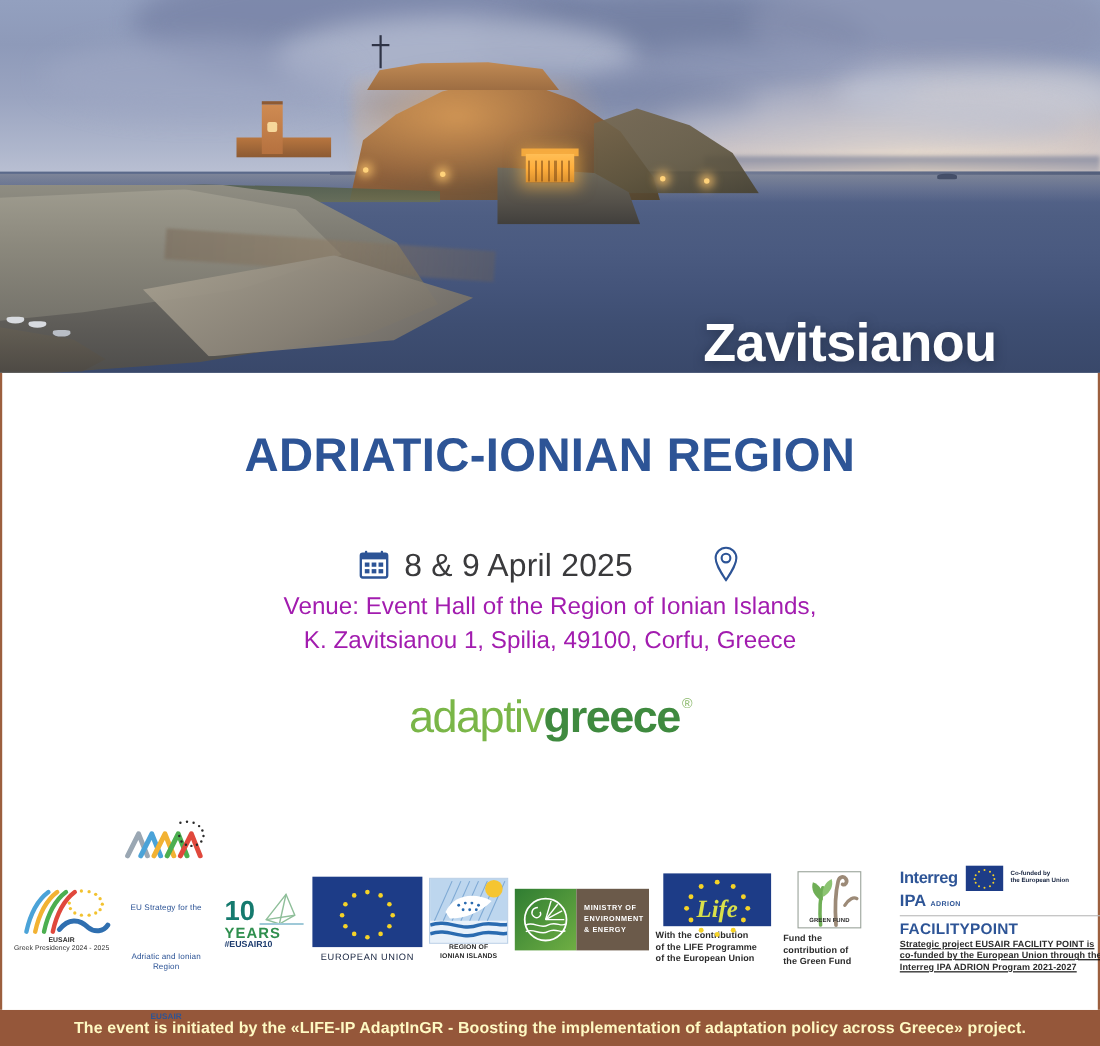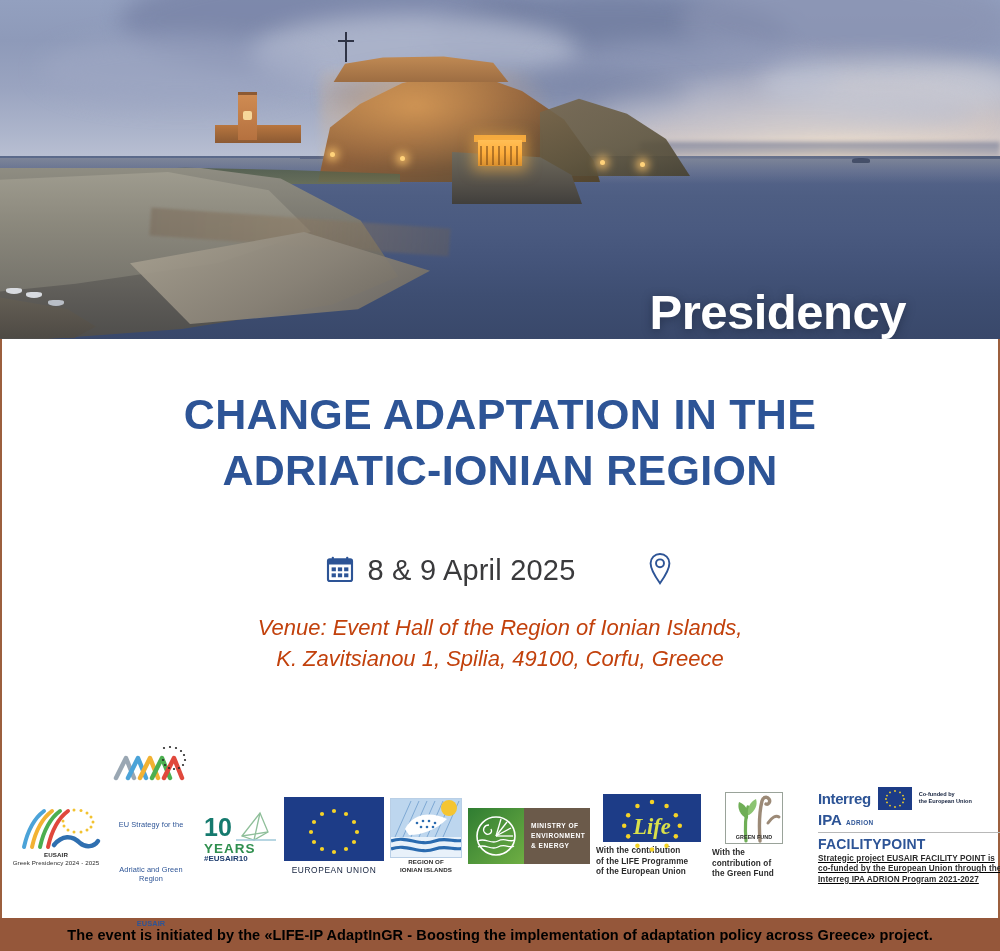--- a/index.html
+++ b/index.html
@@ -411,7 +411,7 @@
     <div class="lamp l3"></div>
     <div class="lamp l4"></div>
 
-    <div class="invitation">Presidency</div>
+    <div class="invitation">Zavitsianou</div>
   </div>
 
   <div class="panel">

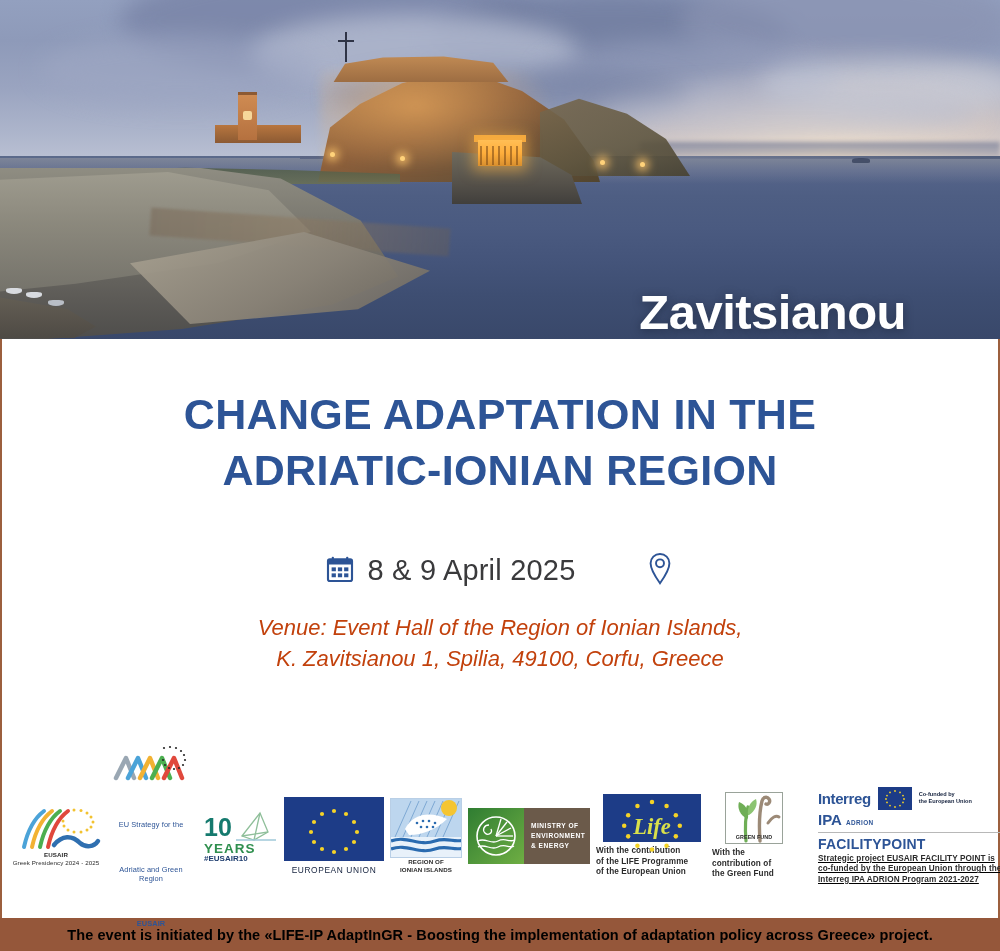--- a/index.html
+++ b/index.html
@@ -417,7 +417,6 @@
   <div class="panel">
 
     <div class="title">
-      <span class="line">CHANGE ADAPTATION IN THE</span>
       <span class="line">ADRIATIC-IONIAN REGION</span>
     </div>
 

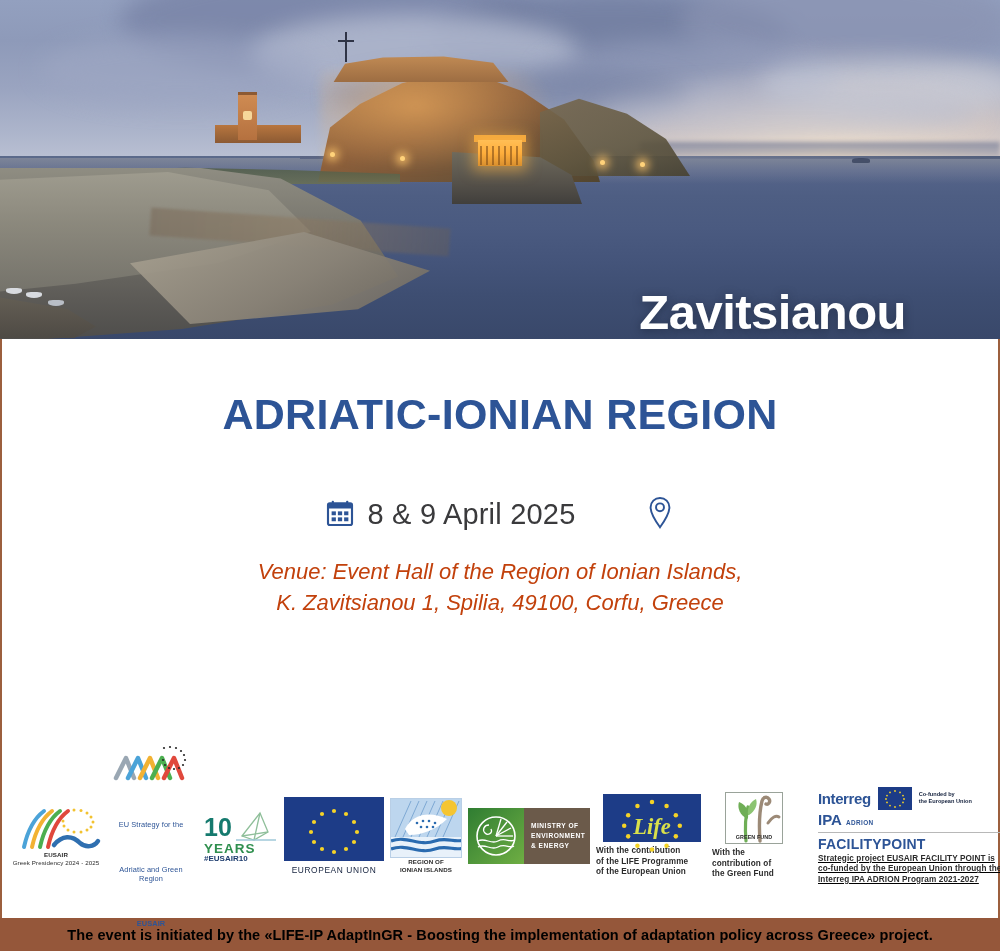--- a/index.html
+++ b/index.html
@@ -261,13 +261,11 @@
   .meta-icon { display: block; flex: 0 0 auto; }
 
   .venue {
-    margin-top: 22px;
     text-align: center;
     font-size: 22px;
     line-height: 1.42;
-    color: #c2410c;
+    color: #a21caf;
     width: 720px;
-    font-style: italic;
   }
   .venue .vline { display: block; }
 

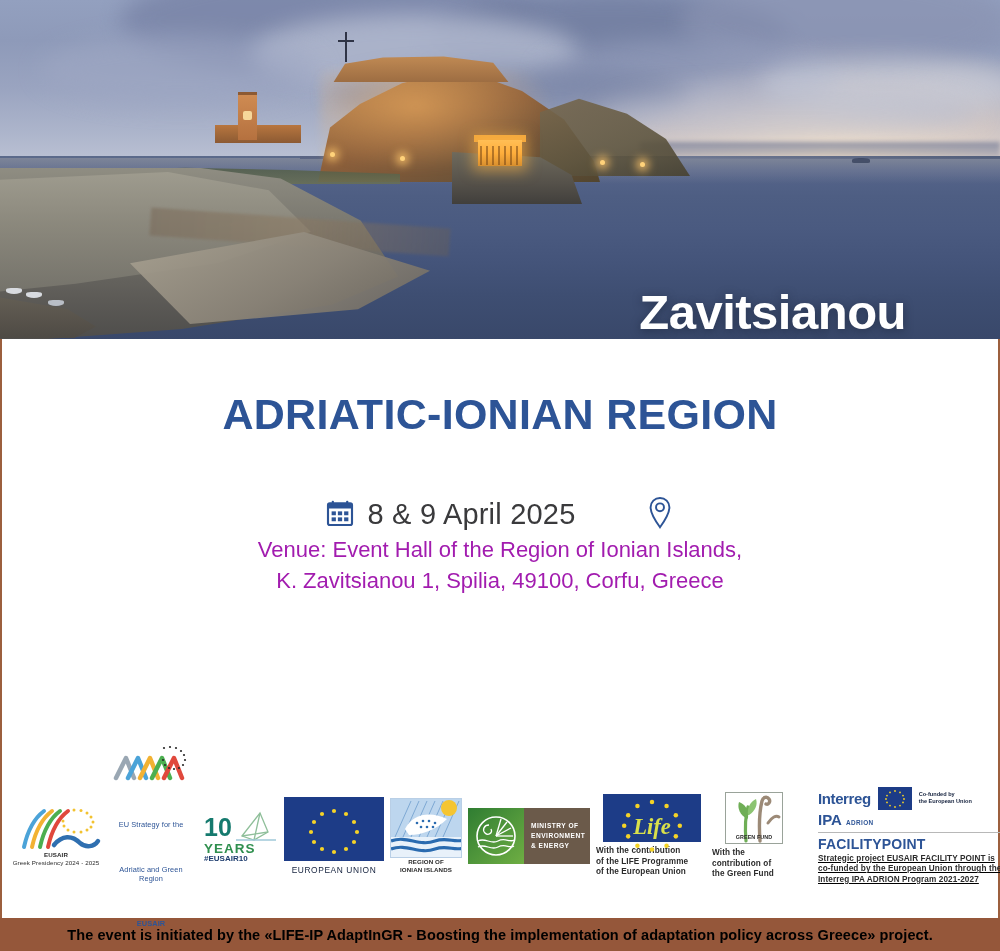--- a/index.html
+++ b/index.html
@@ -452,6 +452,11 @@
       <span class="vline">K. Zavitsianou 1, Spilia, 49100, Corfu, Greece</span>
     </div>
 
+    <div class="brand">
+      <span class="brand-a">adaptiv</span>
+      <span class="brand-b">greece</span>
+      <span class="brand-r">®</span>
+    </div>
 
     <div class="logos">
 

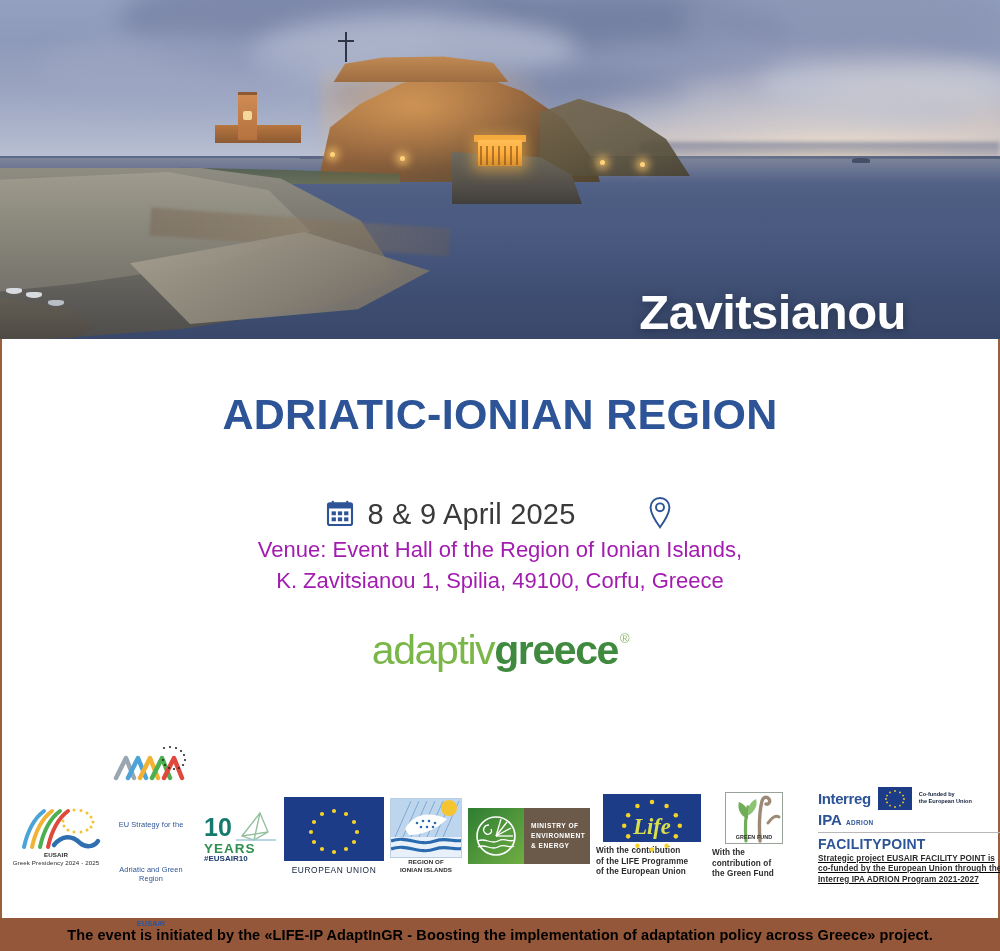--- a/index.html
+++ b/index.html
@@ -650,7 +650,7 @@
           <div class="cap cap-b" style="position:absolute;bottom:2px;left:0;right:0;font-size:5.4px;">GREEN FUND</div>
         </div>
         <div style="margin-top:4px;text-align:left;width:84px;">
-          <div class="cap cap8">With the</div>
+          <div class="cap cap8">Fund the</div>
           <div class="cap cap8">contribution of</div>
           <div class="cap cap8">the Green Fund</div>
         </div>

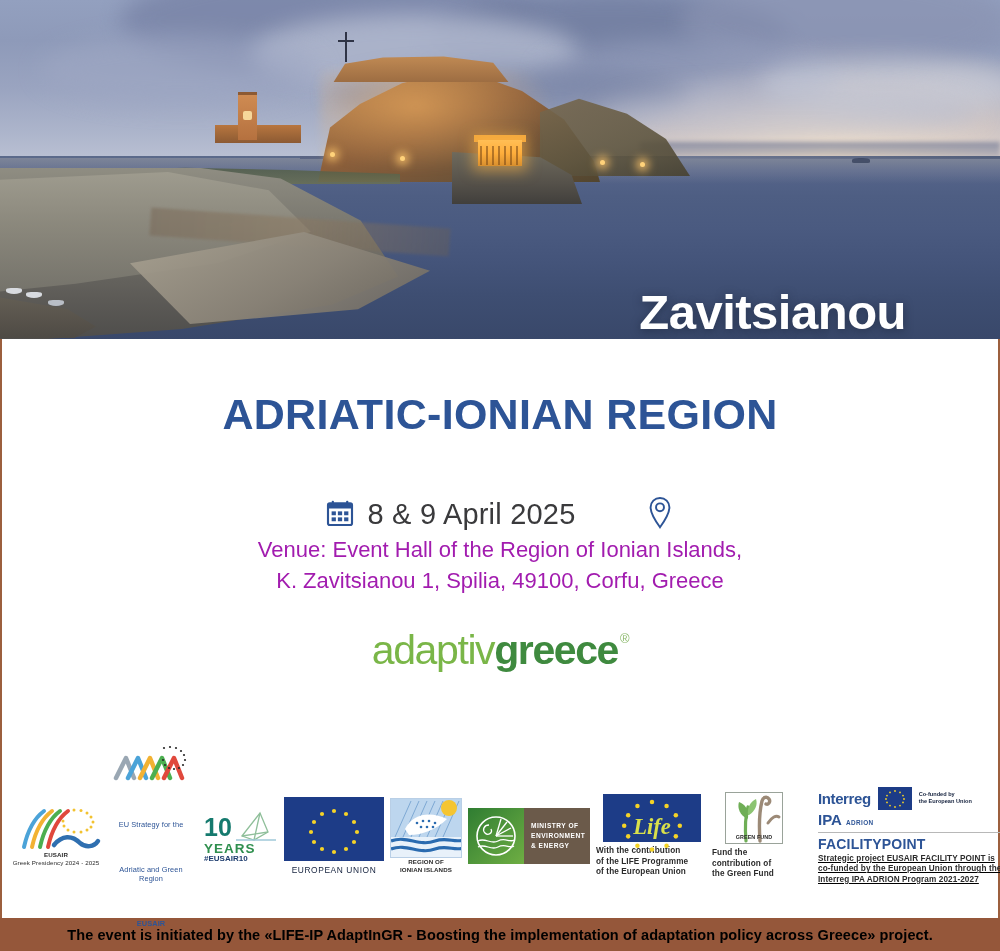--- a/index.html
+++ b/index.html
@@ -513,7 +513,7 @@
           </g>
         </svg>
         <div class="cap cap7 cap-blue">EU Strategy for the</div>
-        <div class="cap cap7 cap-blue">Adriatic and Green Region</div>
+        <div class="cap cap7 cap-blue">Adriatic and Ionian Region</div>
         <div class="cap cap7 cap-b cap-blue">EUSAIR</div>
       </div>
 

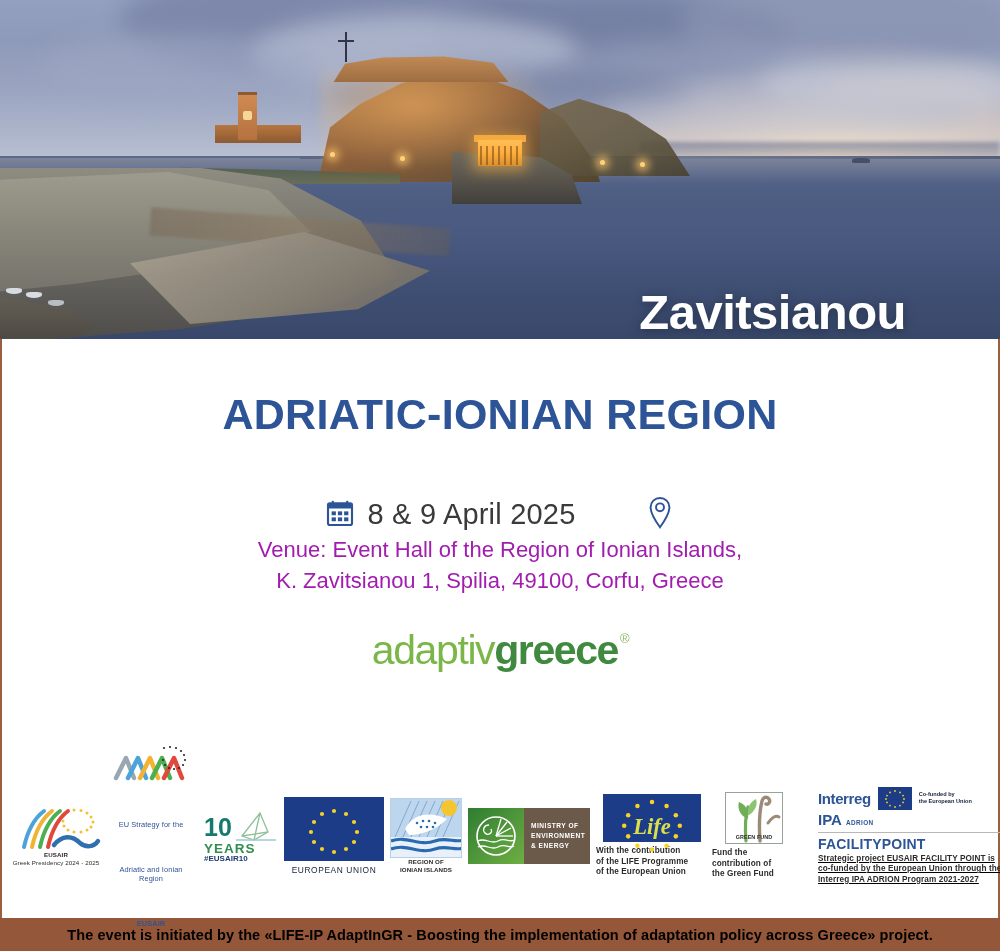--- a/index.html
+++ b/index.html
@@ -349,7 +349,7 @@
   .footer {
     flex: 0 0 33px;
     background: #95573a;
-    color: #000000;
+    color: #fef9c3;
     display: flex; align-items: center; justify-content: center;
     font-size: 14.5px;
     font-weight: 700;

